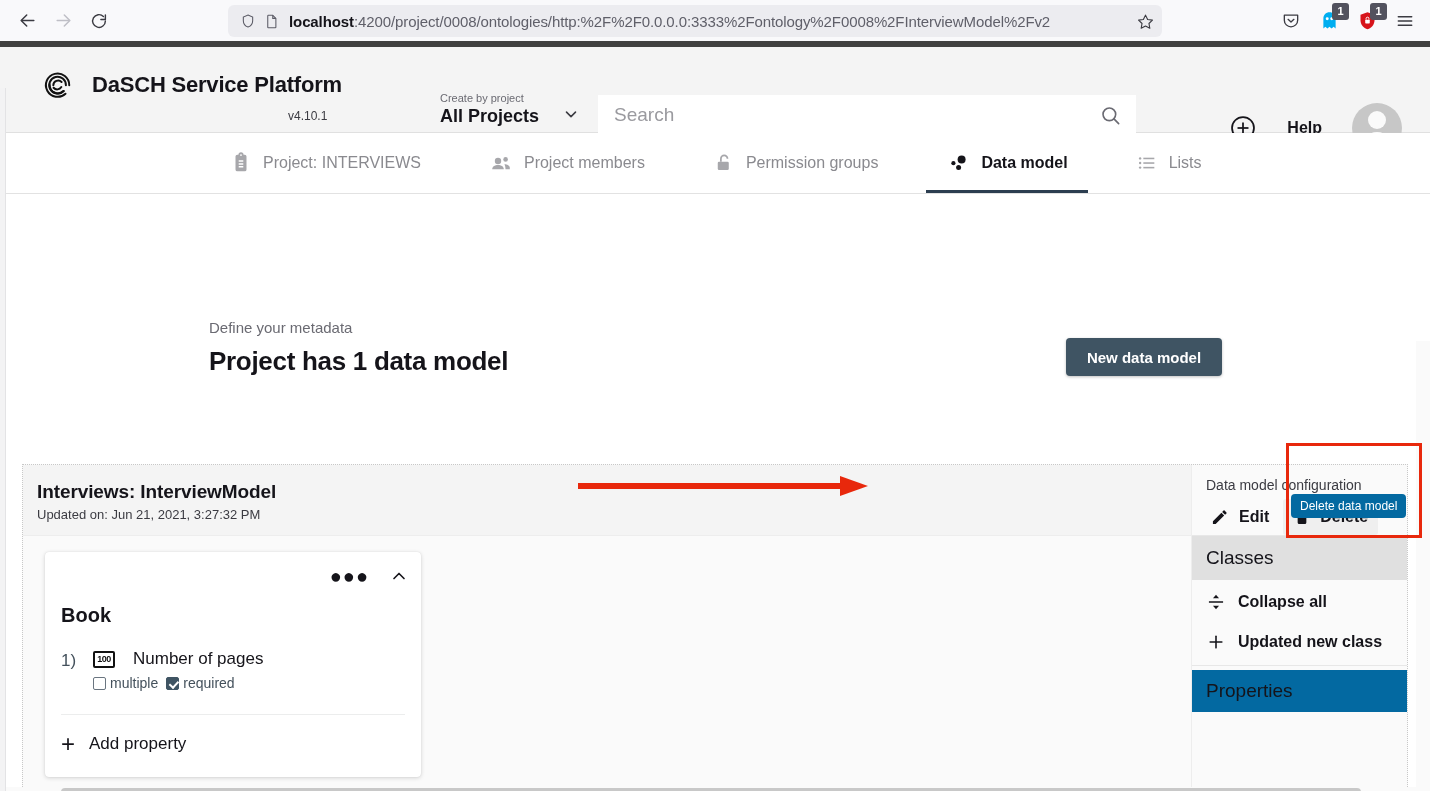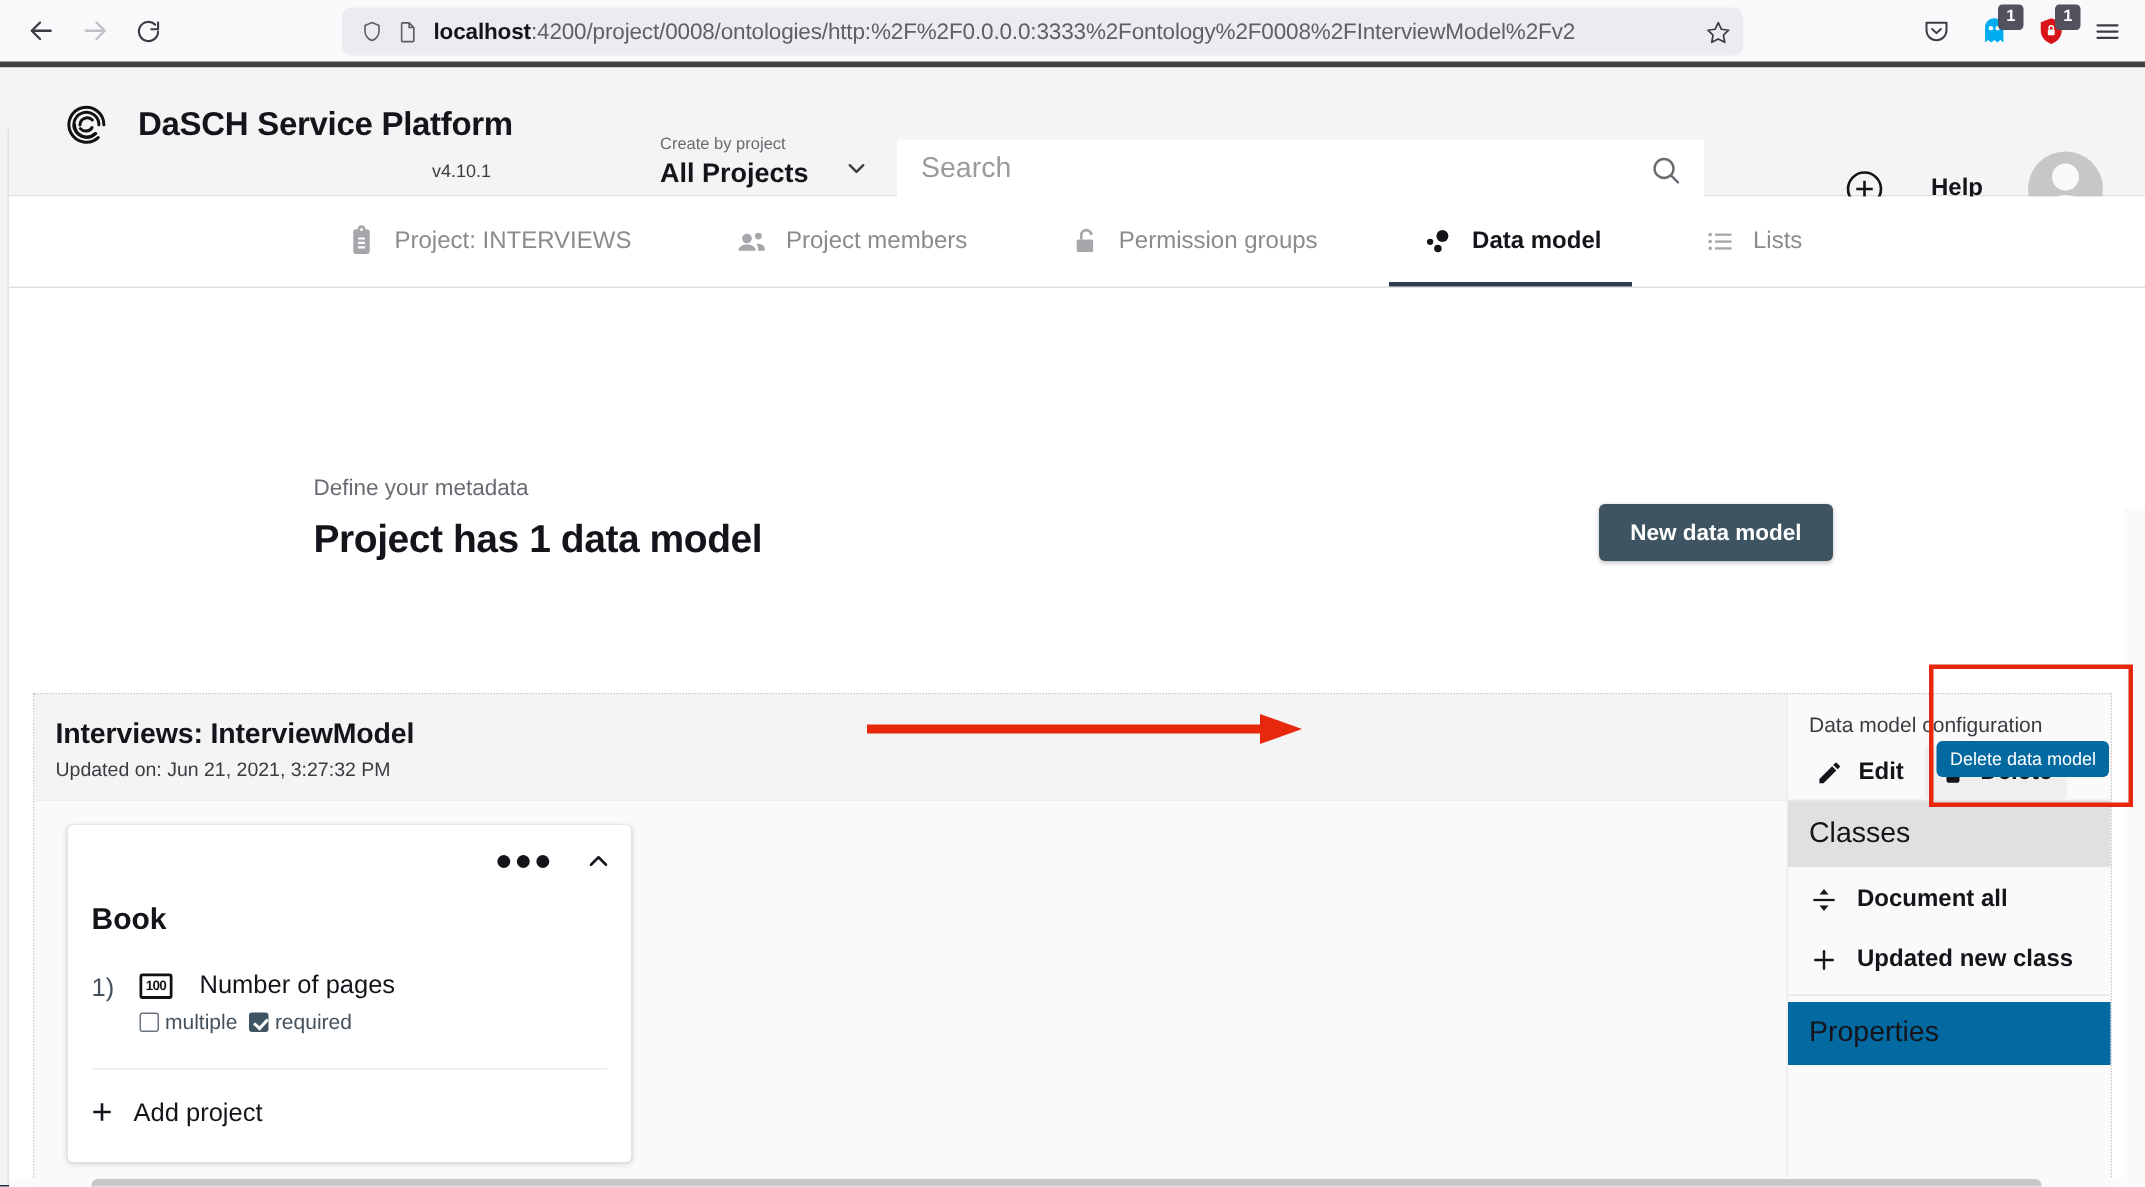--- a/index.html
+++ b/index.html
@@ -65,7 +65,7 @@
   .app-frame {
     position: absolute; top: 41px; left: 0; width: 1430px; height: 750px;
     background: #ffffff;
-    border-top: 4px solid #404040;
+    border-top: 6px solid #404040;
   }
   .edge-left {
     position: absolute; left: 0; top: 41px; width: 6px; height: 750px;

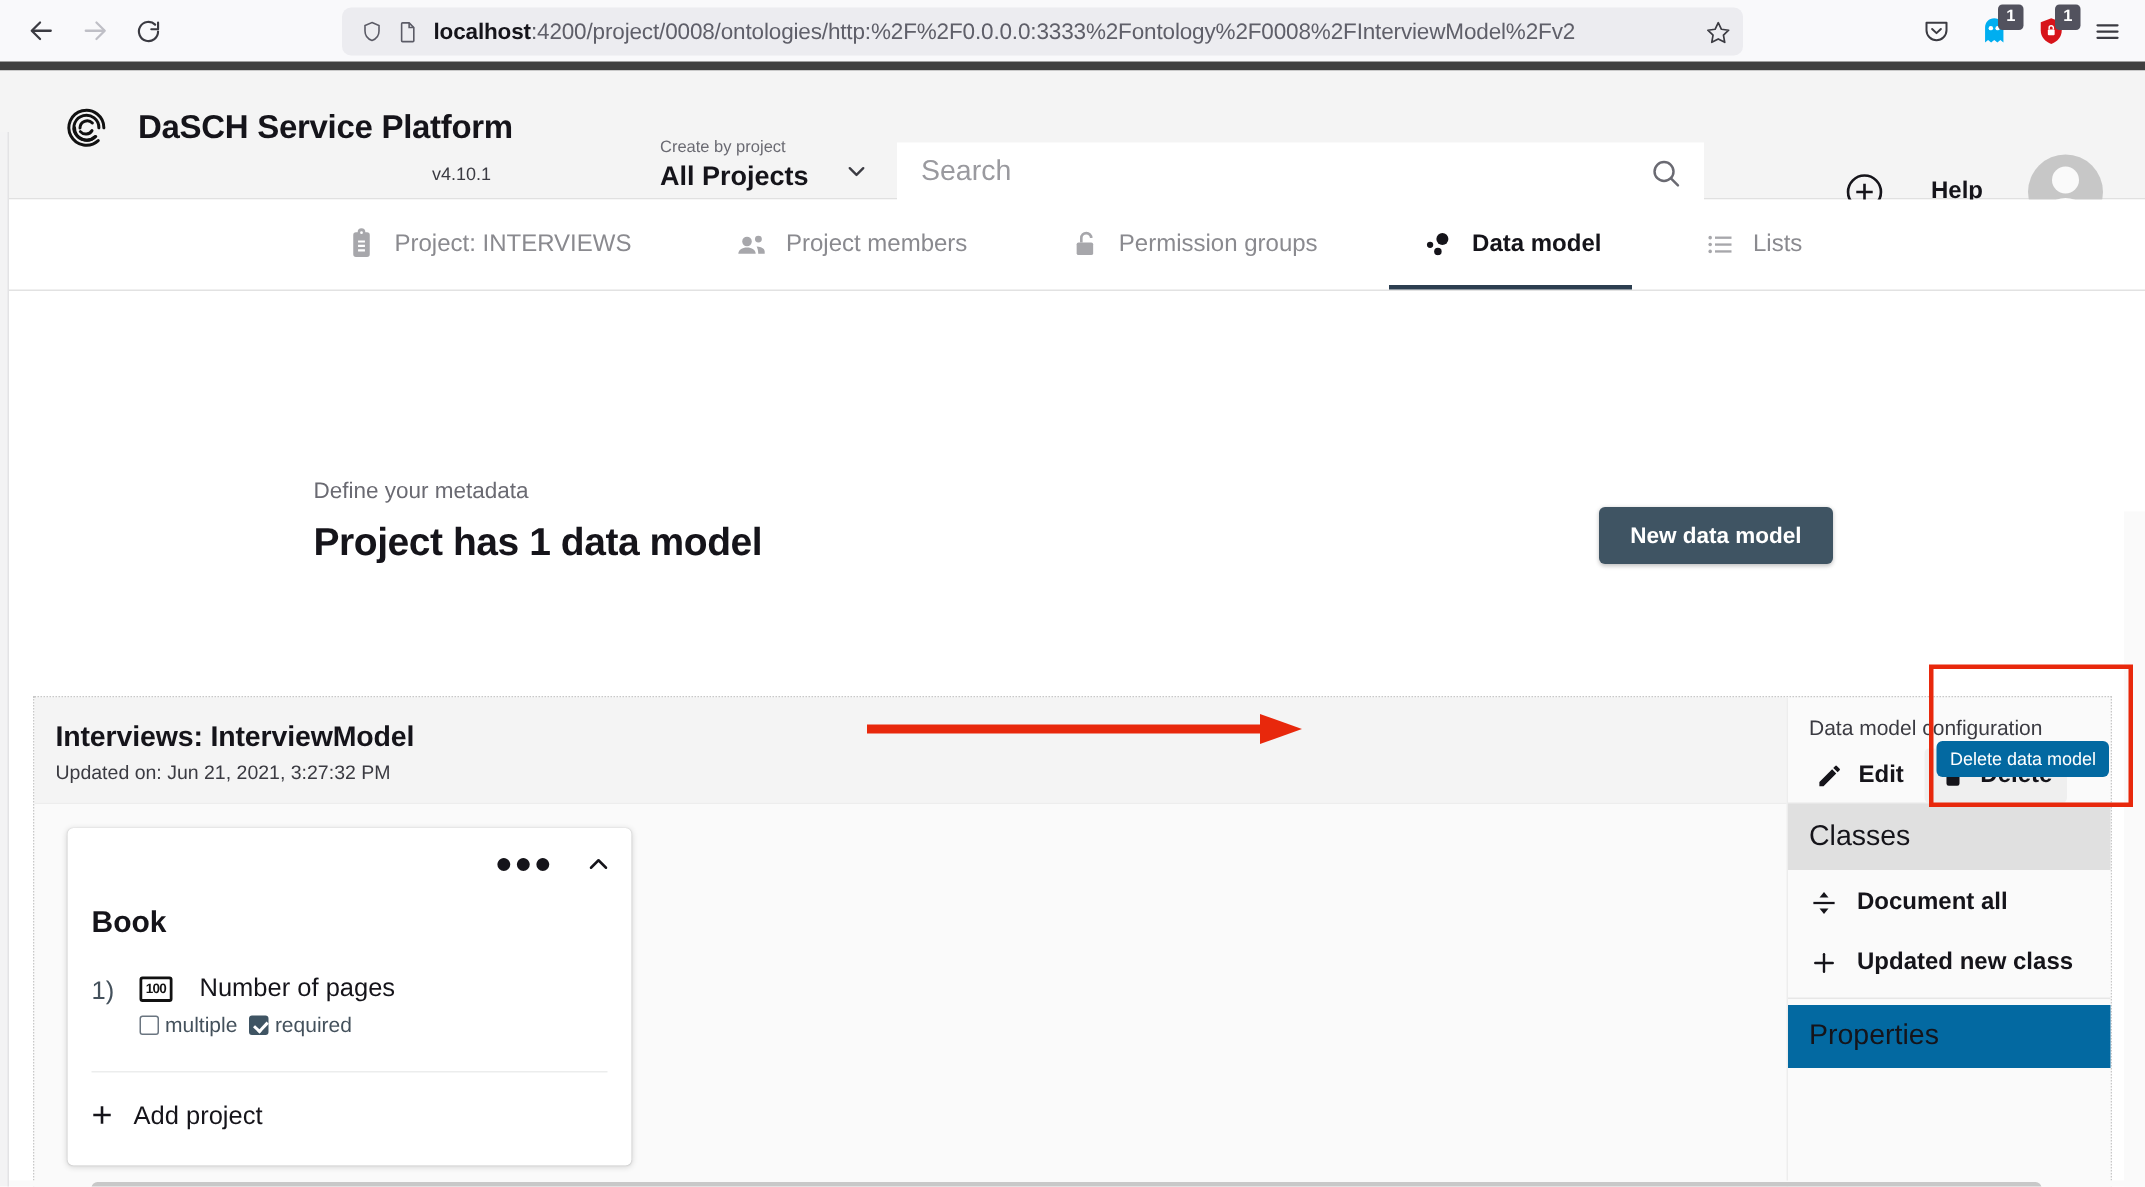--- a/index.html
+++ b/index.html
@@ -602,7 +602,7 @@
                   <polygon points="12,20.8 8.4,16.4 15.6,16.4"></polygon>
                 </svg>
             </span>
-            <span>Document all</span>
+            <span>Collapse all</span>
           </div>
 
           <div class="side-item si-create">

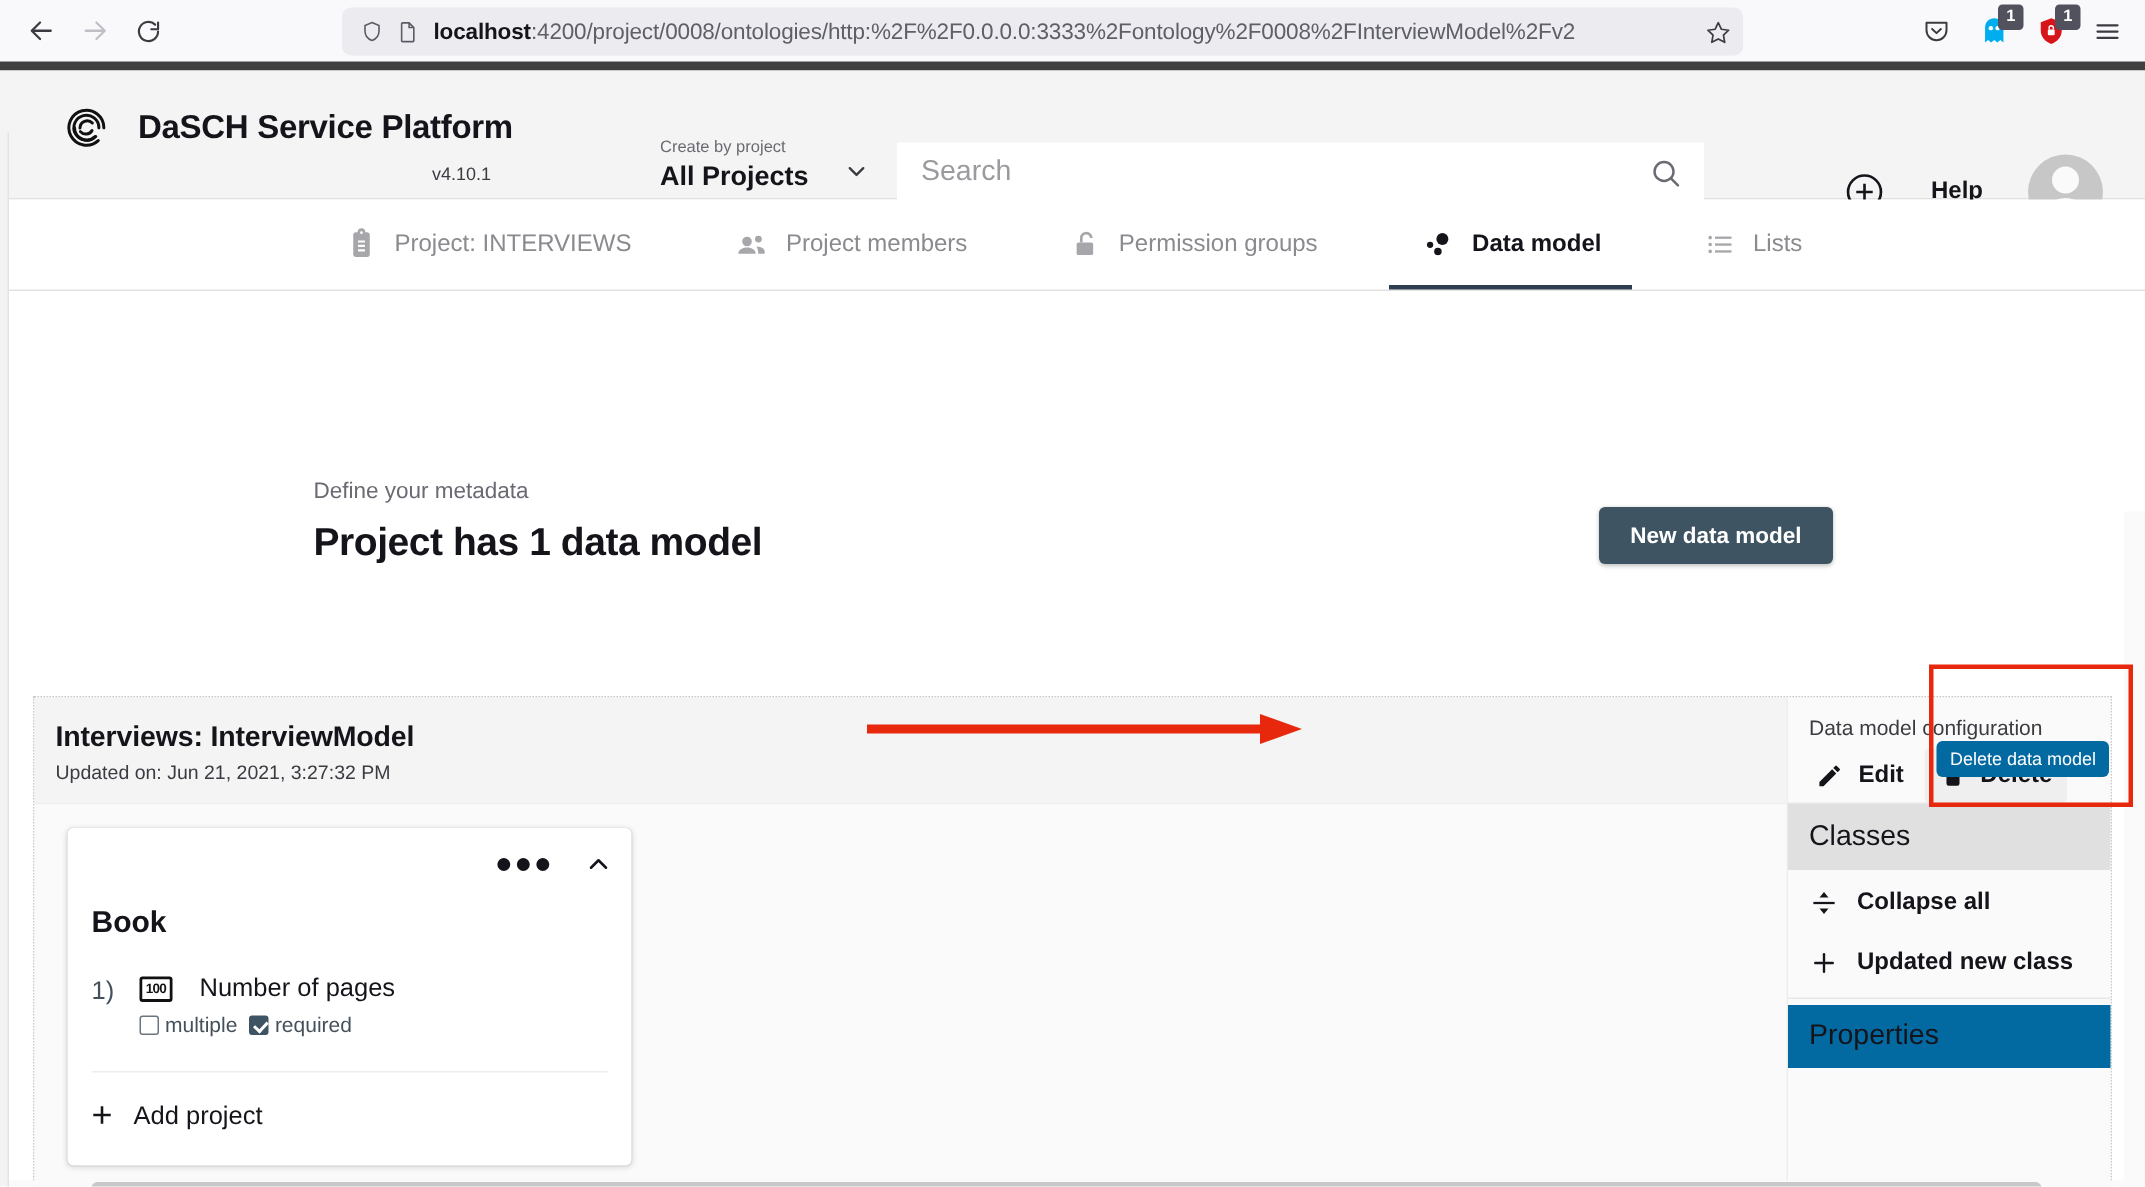--- a/index.html
+++ b/index.html
@@ -562,7 +562,7 @@
 
             <div class="add-prop">
               <span class="pl">+</span>
-              <span>Add project</span>
+              <span>Add property</span>
             </div>
           </div>
 

